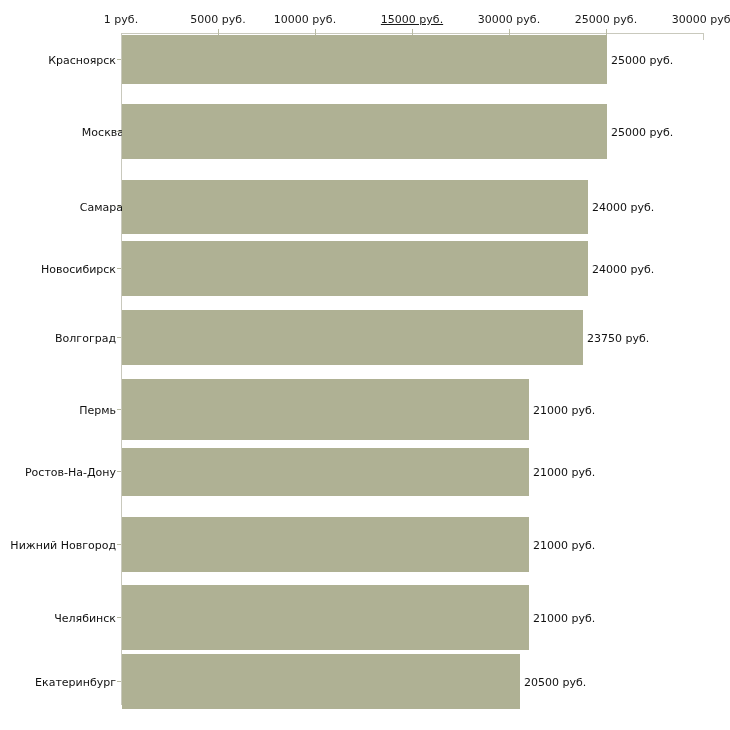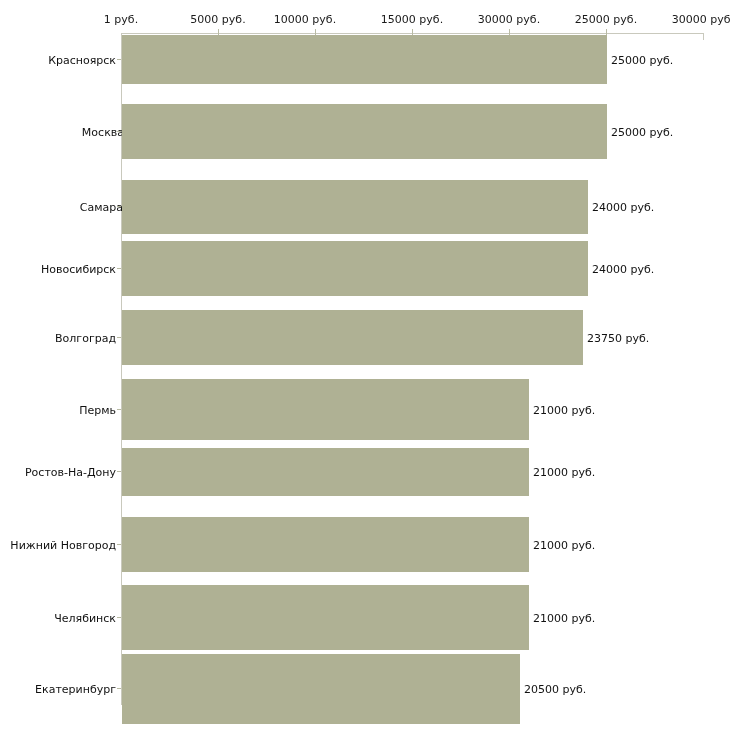--- a/index.html
+++ b/index.html
@@ -126,7 +126,7 @@
       <div class="xlabel" style="left: 121px;">1 руб.</div>
       <div class="xlabel" style="left: 218px;">5000 руб.</div>
       <div class="xlabel" style="left: 298px; margin-left: 7px;">10000 руб.</div>
-      <div class="xlabel" style="left: 412px;">15000 руб.</div>
+      <div class="xlabel" style="left: 412px; text-decoration: underline;">15000 руб.</div>
       <div class="xlabel" style="left: 509px;">30000 руб.</div>
       <div class="xlabel" style="left: 606px;">25000 руб.</div>
       <div class="xlabel" style="left: 703px;">30000 руб.</div>

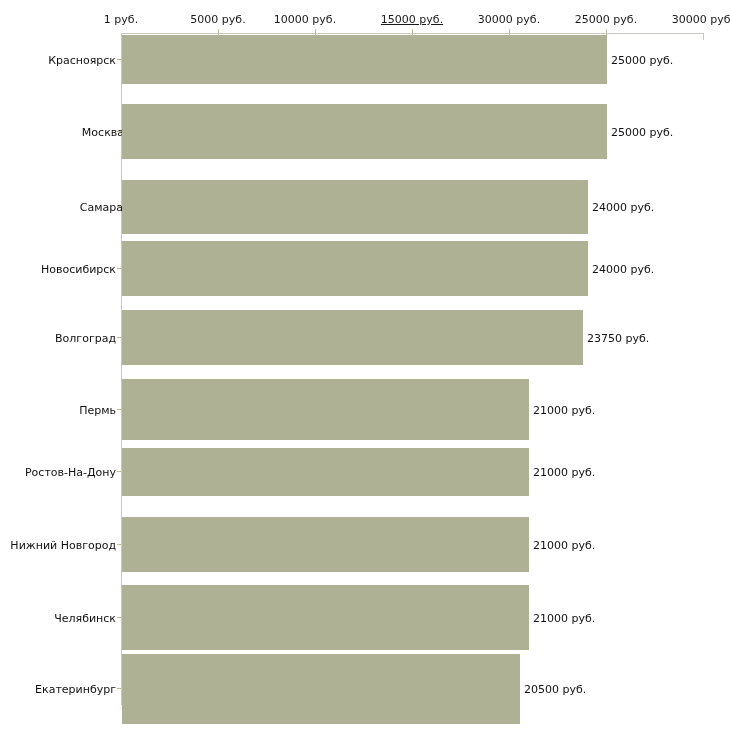--- a/index.html
+++ b/index.html
@@ -187,7 +187,7 @@
         <div class="bar" style="width: 407px; background: rgb(175, 177, 148);"></div>
         <div class="val-label" style="left: 533px;">21000 руб.</div>
       </div>
-      <div class="bar-row" style="top: 654px; height: 70px;">
+      <div class="bar-row" style="top: 654px; height: 55px;">
         <div class="cat-label">Екатеринбург</div>
         <div class="cat-tick"></div>
         <div class="bar" style="width: 398px; background: rgb(175, 177, 148);"></div>

